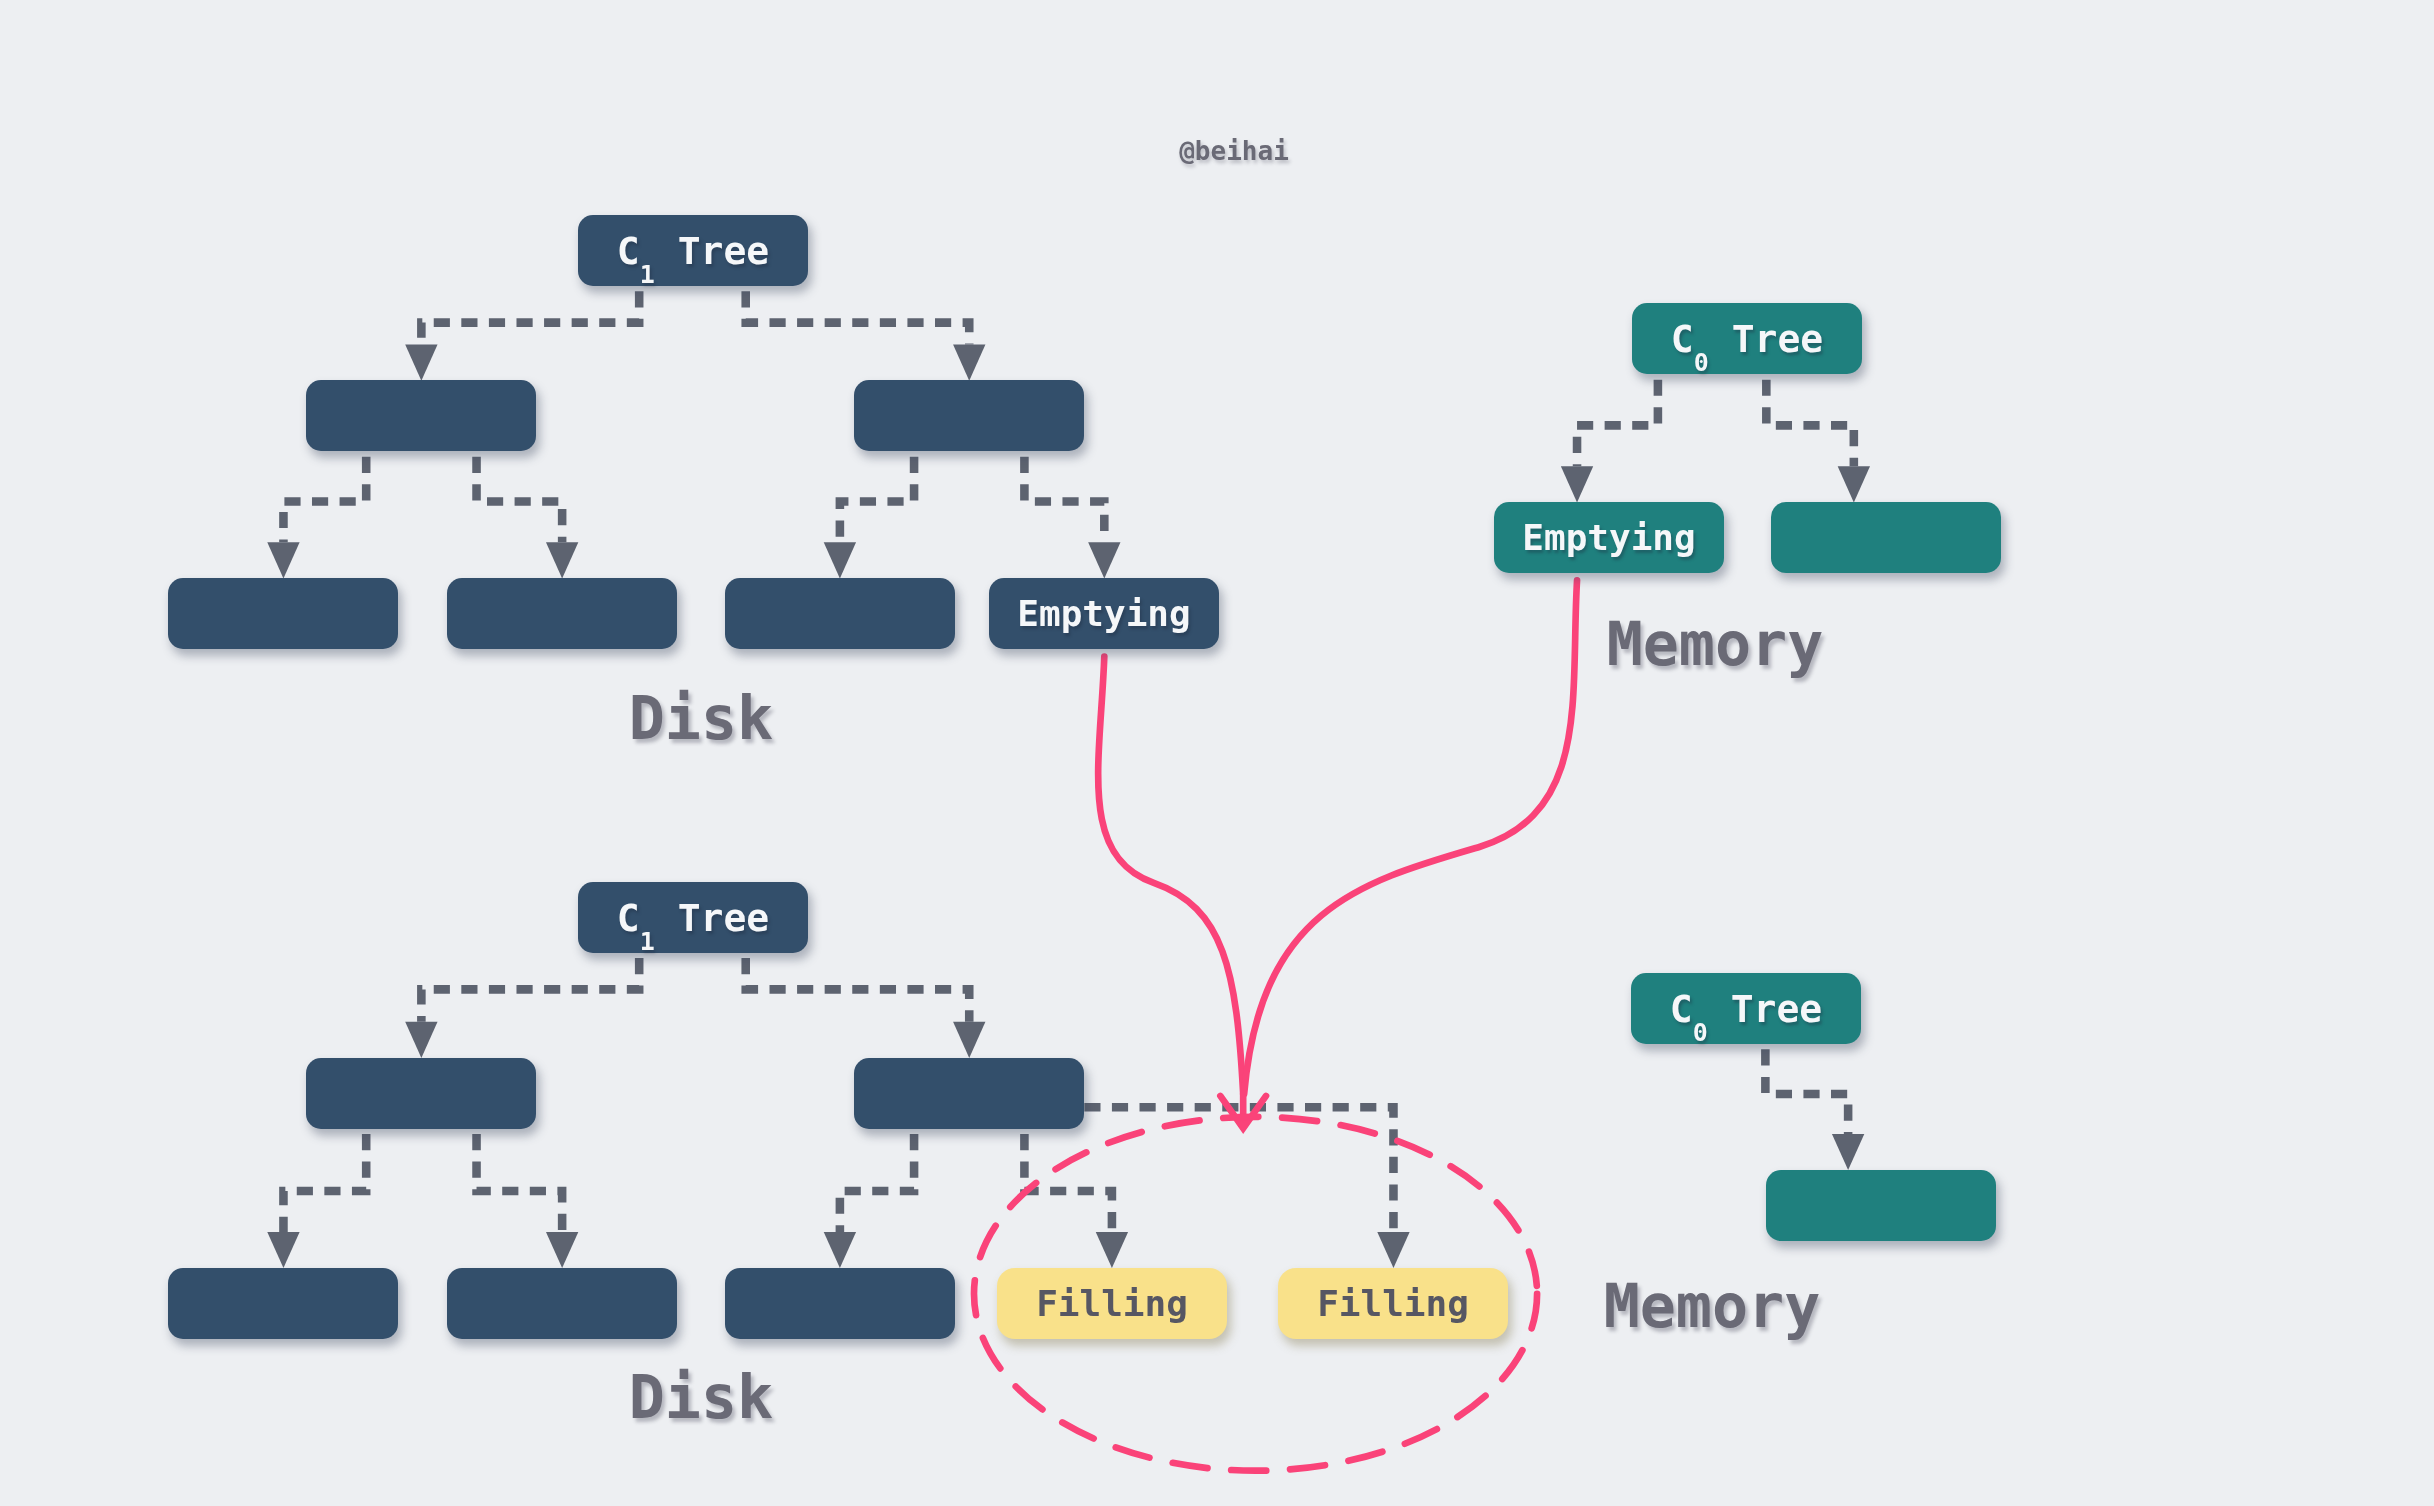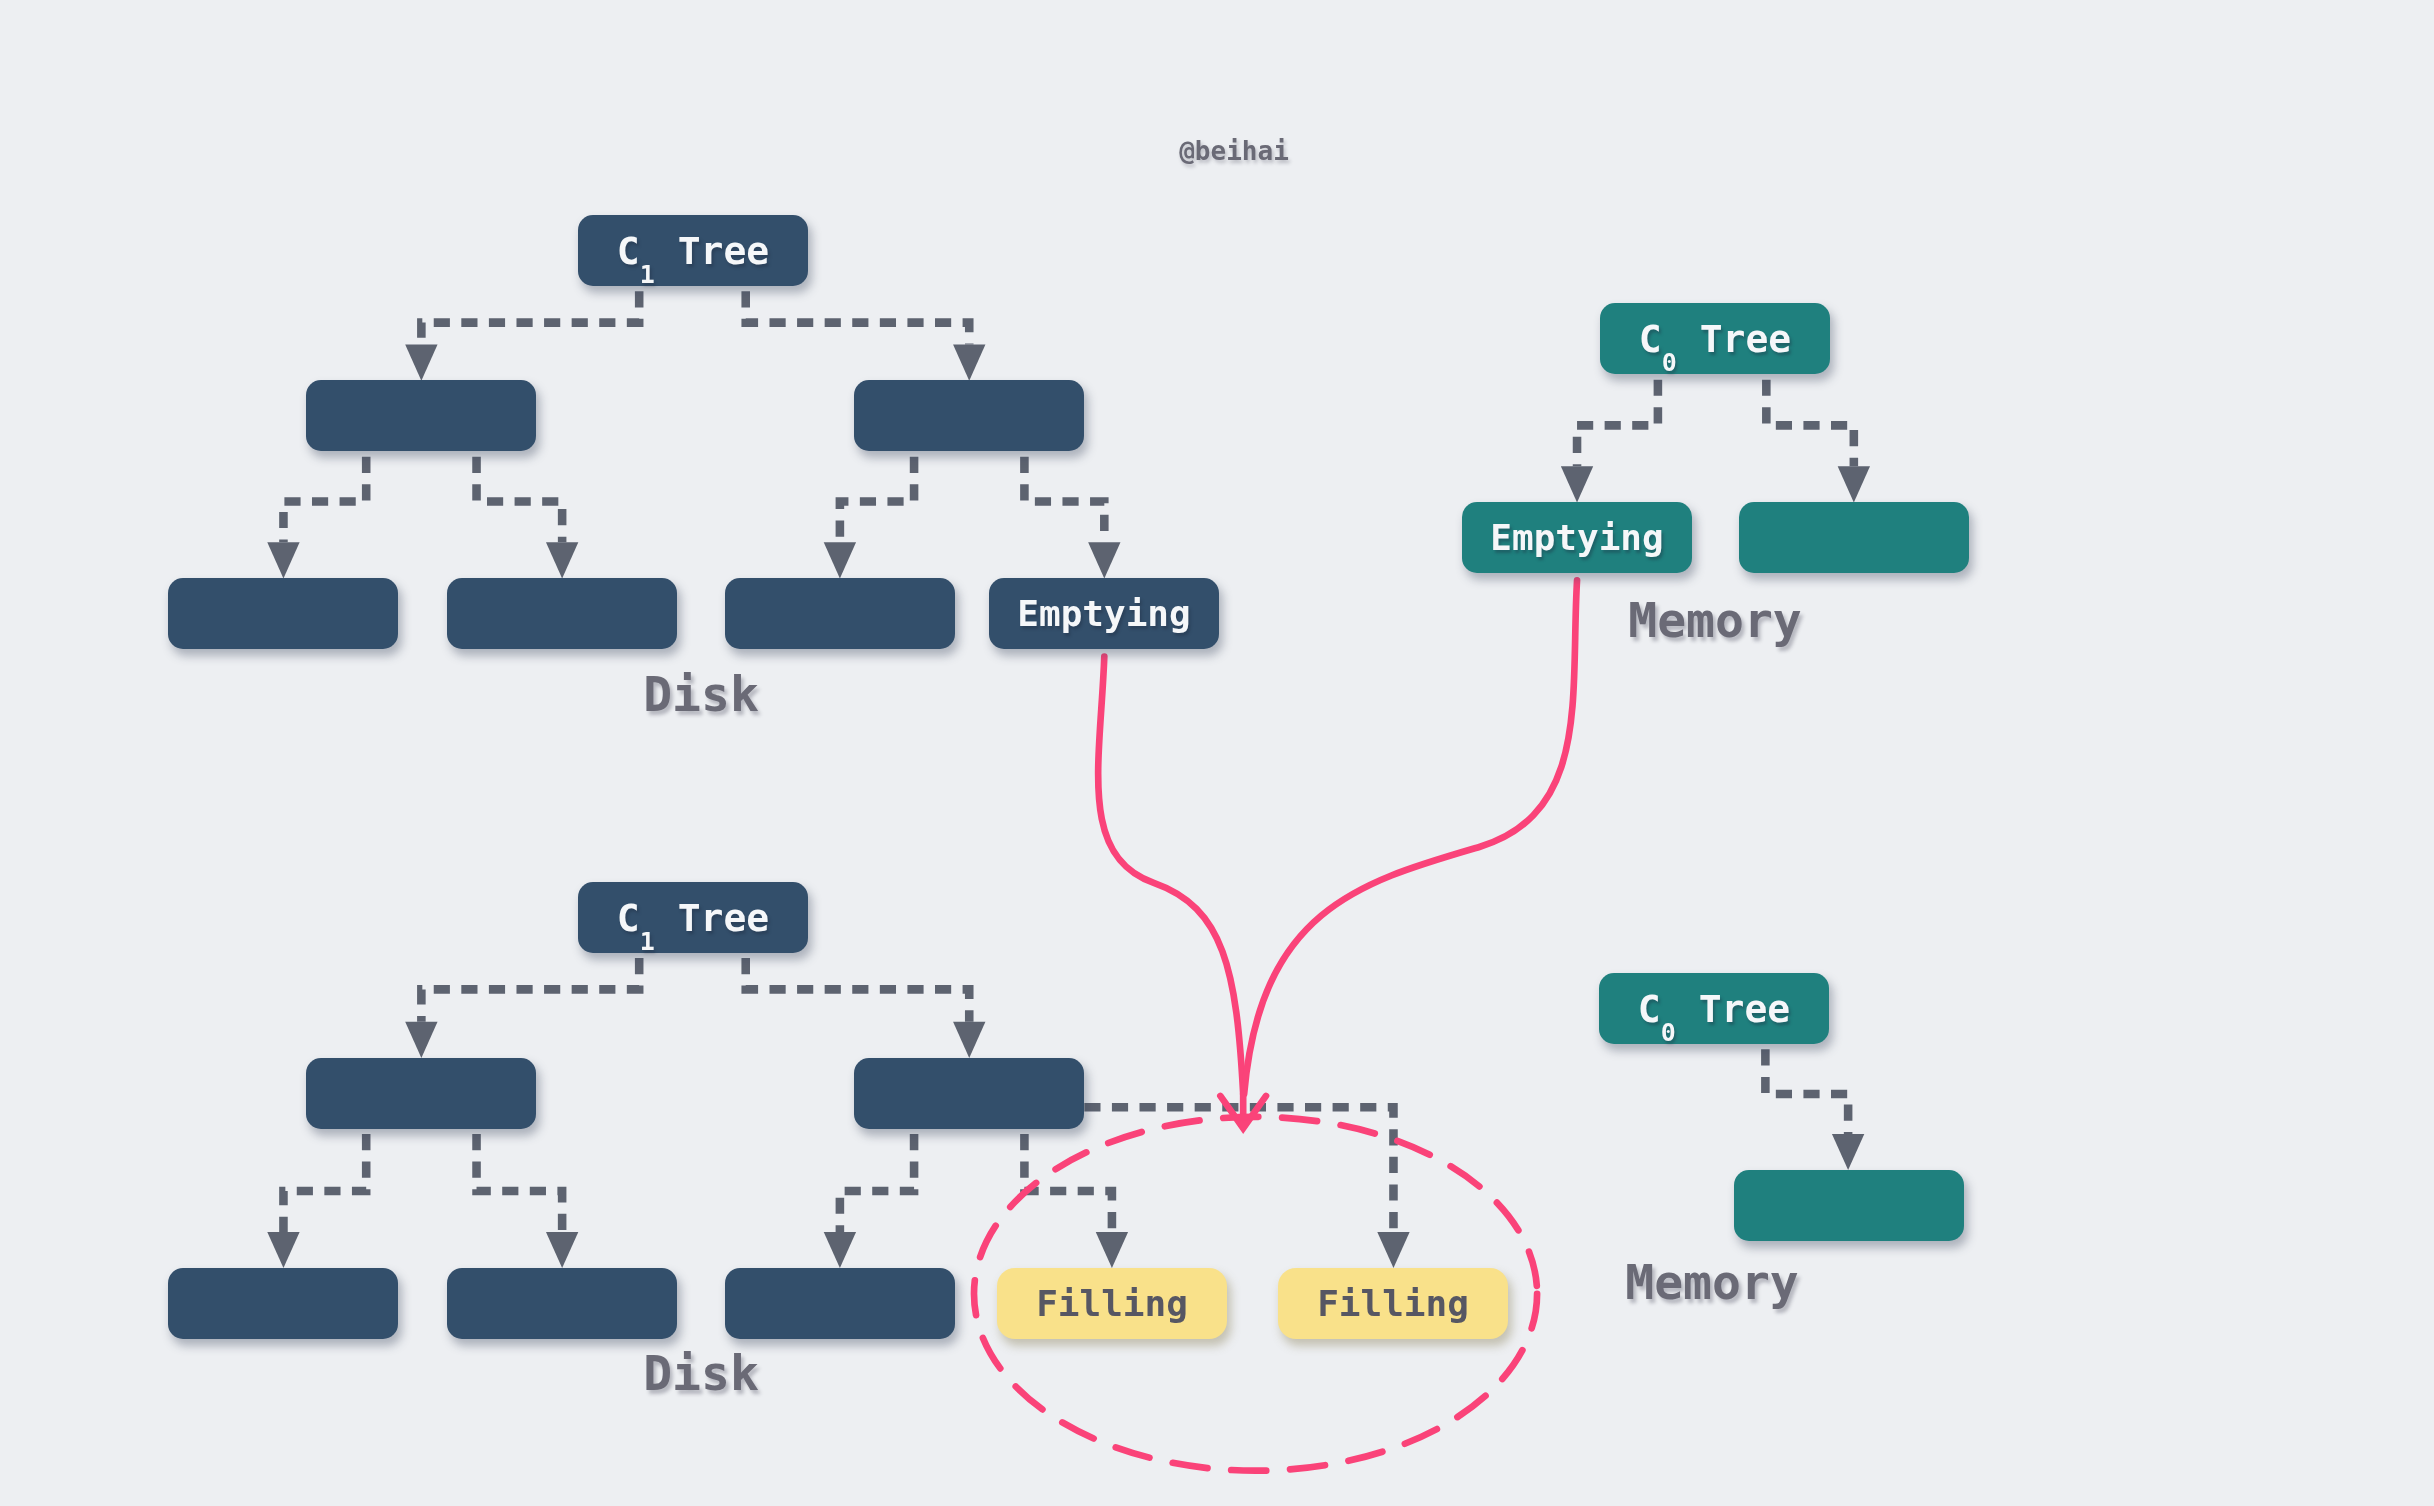--- a/index.html
+++ b/index.html
@@ -17,7 +17,7 @@
     color:#f5f7f9;font-size:38px;font-weight:bold;white-space:nowrap;
     box-shadow:3.8px 6.7px 9.5px rgba(55,65,90,.35);}
   .navy{background:var(--navy,#334f6b);}
-  .teal{background:var(--teal,#1f807e);}
+  .teal{background:var(--teal,#1f807e);margin-left:32px;}
   .yellow{background:var(--yellow,#f9e18a);color:var(--yellowText,#575763);
     box-shadow:3.8px 6.7px 9.5px rgba(120,110,60,.35);border-radius:18px;}
   .node sub{font-size:25px;line-height:0;position:relative;top:11.4px;}

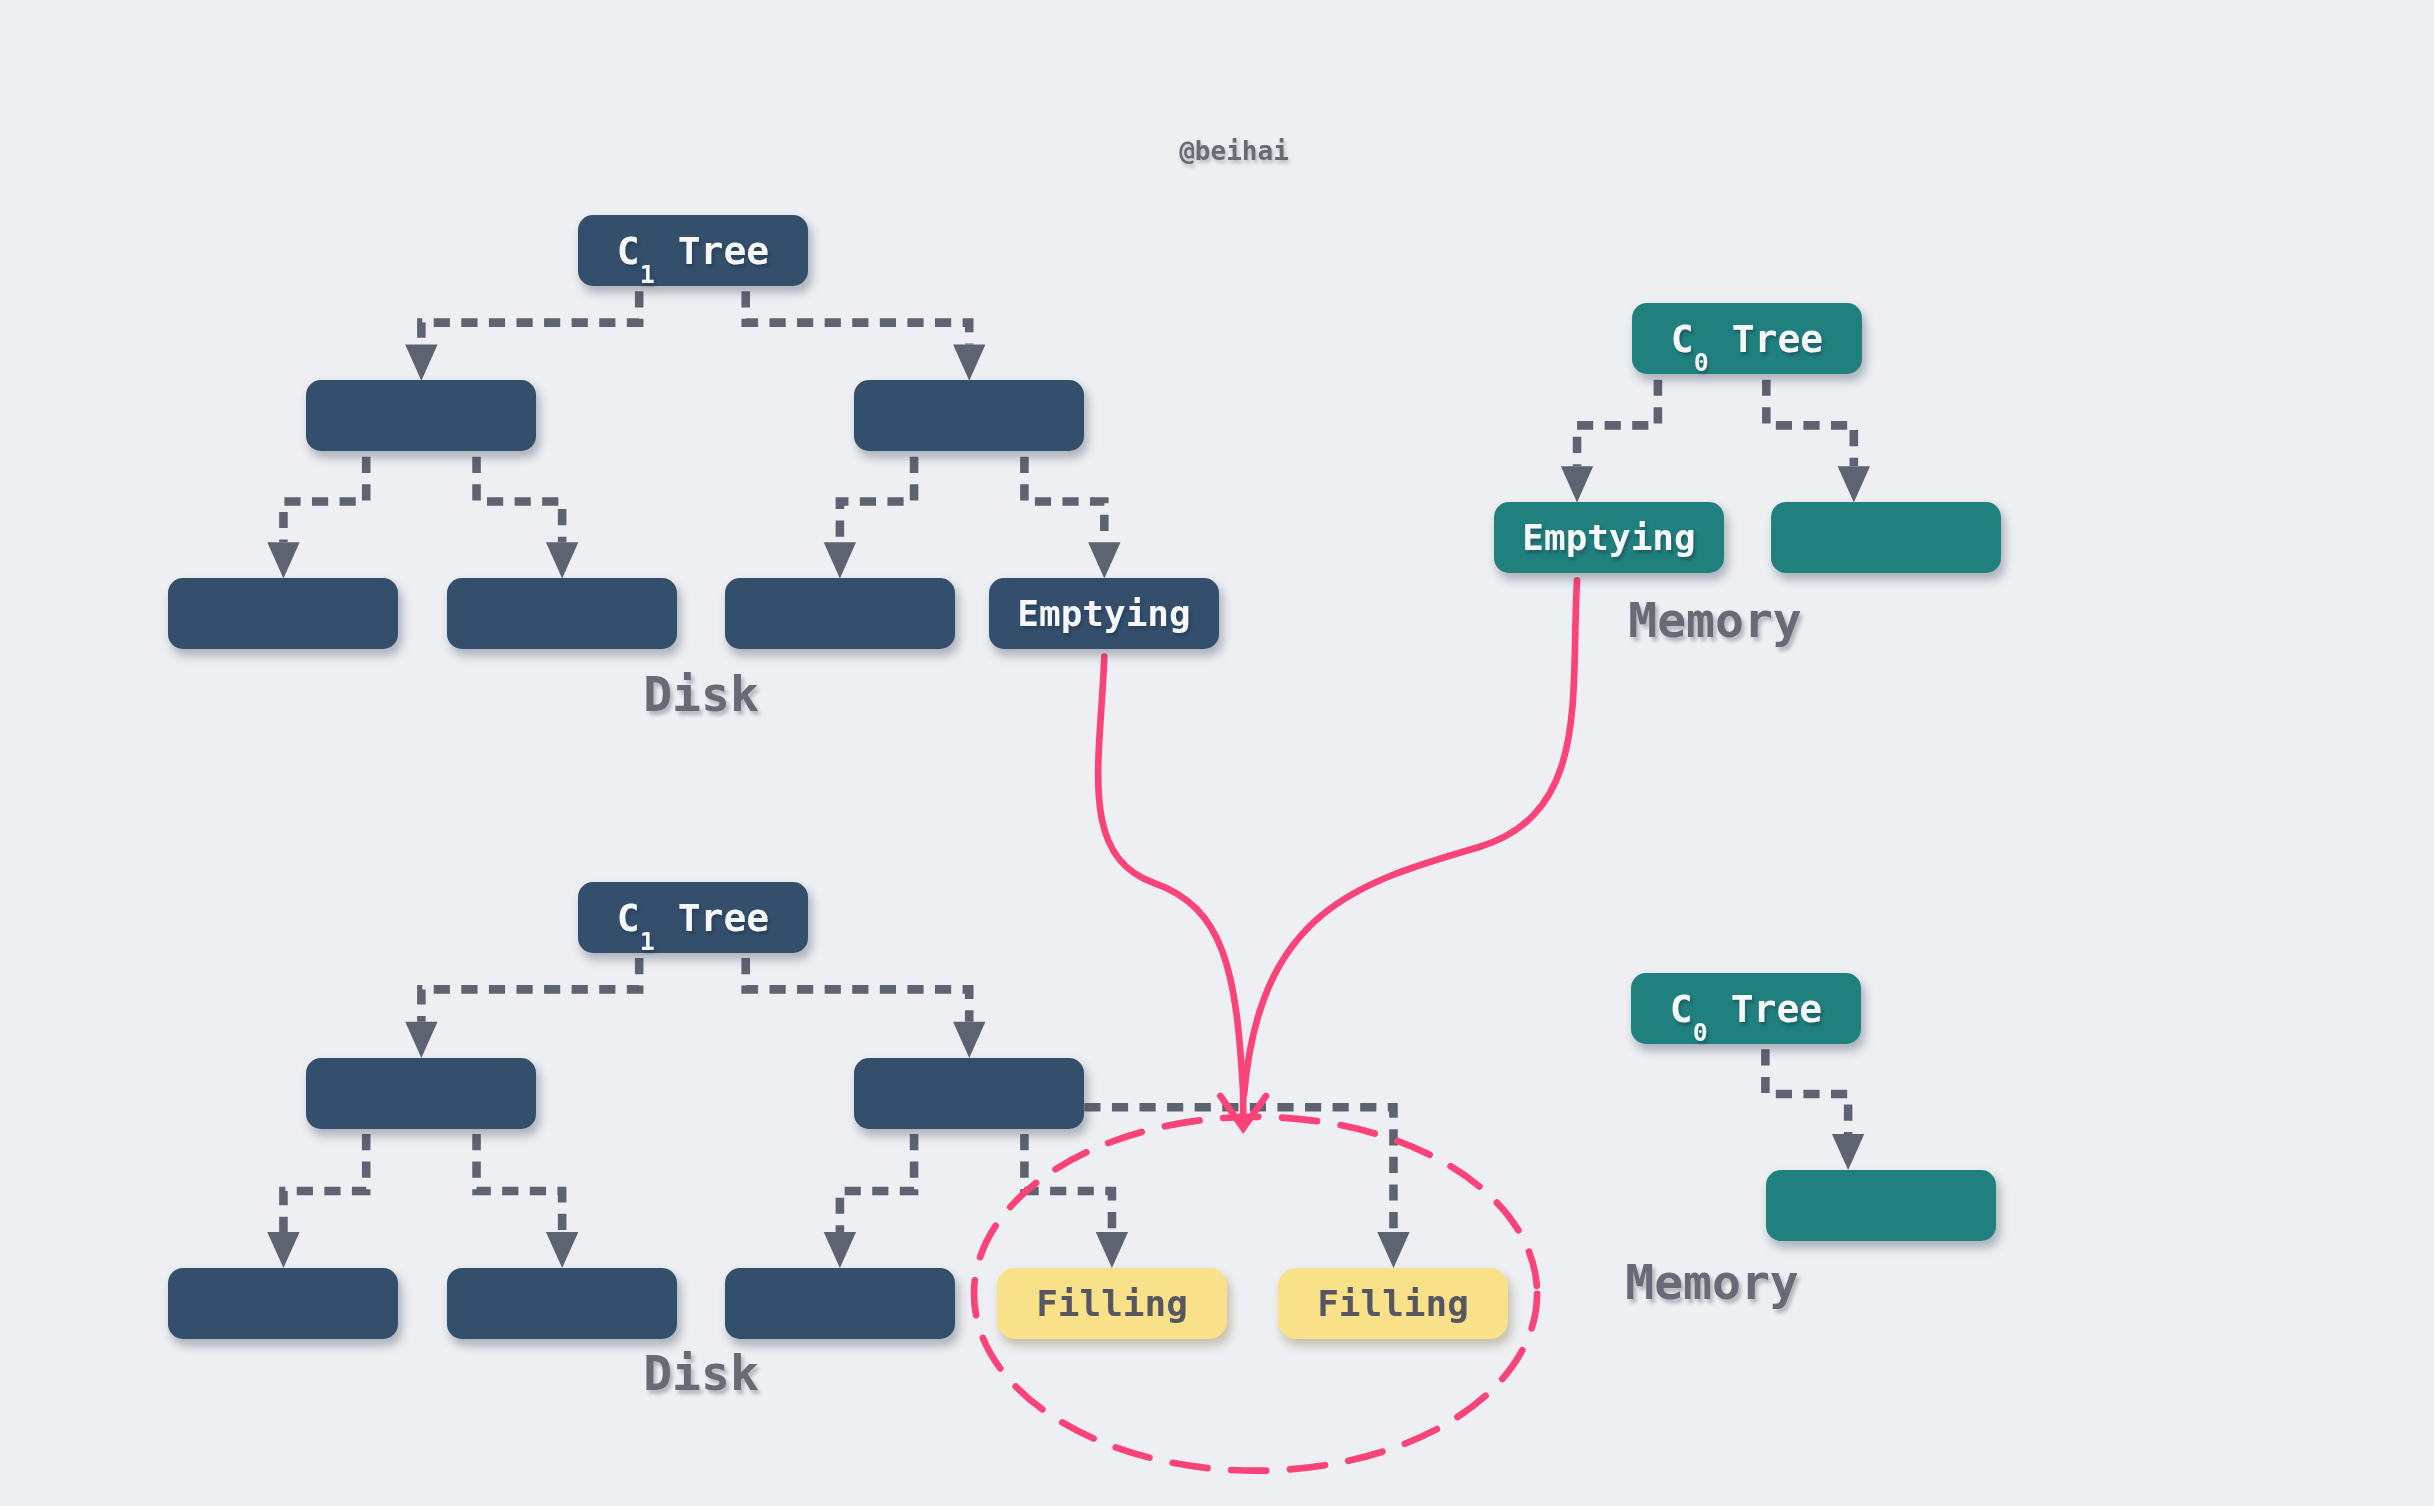--- a/index.html
+++ b/index.html
@@ -23,8 +23,8 @@
   .node sub{font-size:25px;line-height:0;position:relative;top:11.4px;}
   .node .txt{text-shadow:1.9px 2.9px 2.9px rgba(30,40,60,.35);}
 
-  .zone-label{position:absolute;transform:translateX(-50%);font-size:48px;font-weight:bold;
-    color:var(--label,#6a6a76);text-shadow:2.9px 3.8px 3.8px rgba(40,40,60,.28);}
+  .zone-label{position:absolute;transform:translateX(-50%);font-size:60px;font-weight:bold;
+    color:var(--label,#6a6a76);text-shadow:2.9px 3.8px 3.8px rgba(40,40,60,.28);margin-top:17px;}
 
   svg.wires{position:absolute;left:0;top:0;}
   .dash{fill:none;stroke:var(--edge,#5d6370);stroke-width:9;stroke-dasharray:17 12;}

